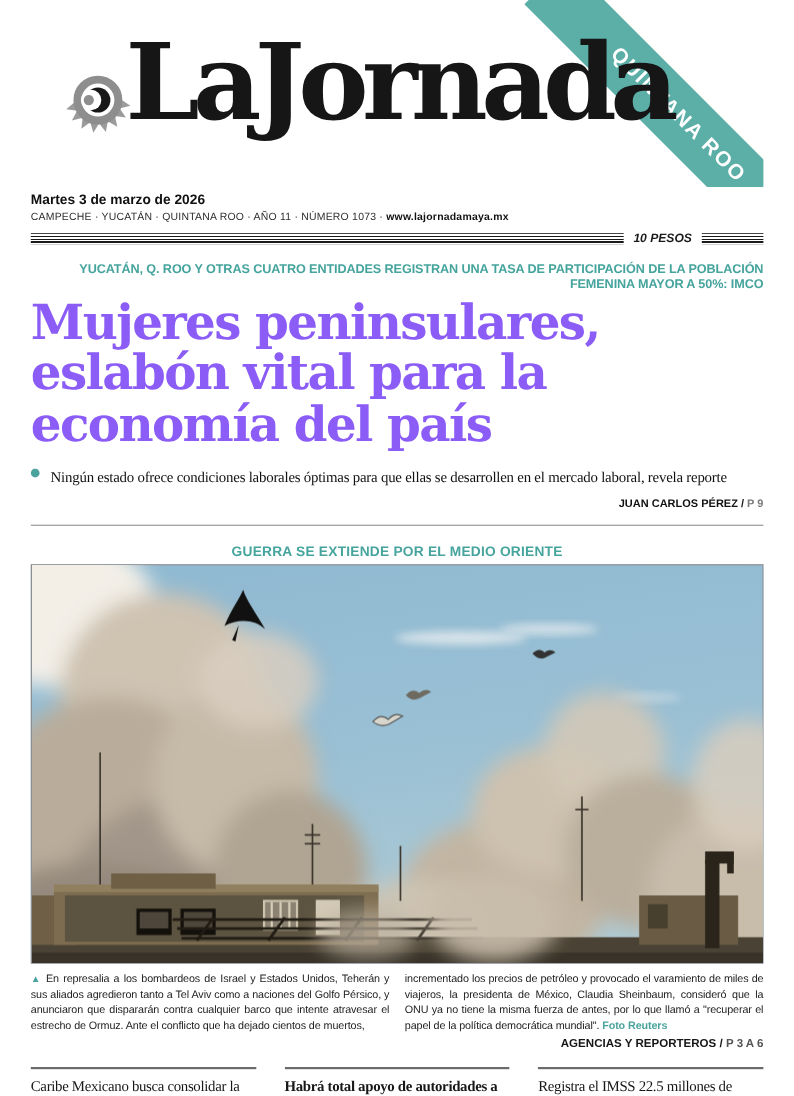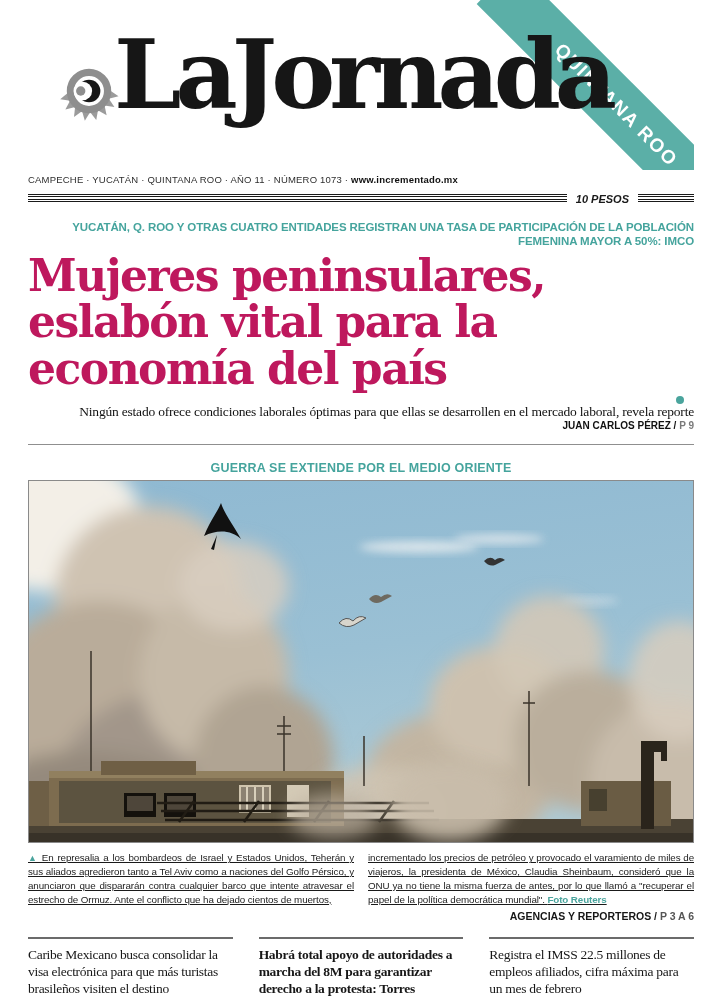--- a/index.html
+++ b/index.html
@@ -144,6 +144,7 @@
   </div>
 
   <div class="dateline">
+    <div class="date">Martes 3 de marzo de 2026</div>
     <div class="edition"><span>CAMPECHE · YUCATÁN · QUINTANA ROO · AÑO 11 · NÚMERO 1073 · </span><b>www.incrementado.mx</b></div>
   </div>
 

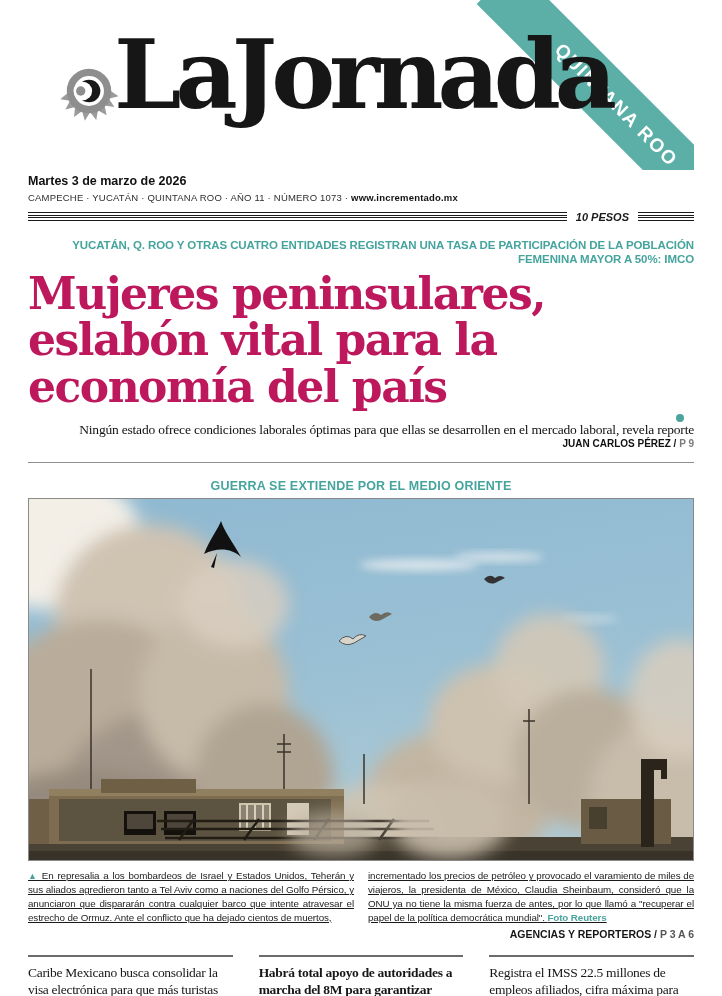--- a/index.html
+++ b/index.html
@@ -145,7 +145,7 @@
 
   <div class="dateline">
     <div class="date">Martes 3 de marzo de 2026</div>
-    <div class="edition"><span>CAMPECHE · YUCATÁN · QUINTANA ROO · AÑO 11 · NÚMERO 1073 · </span><b>www.incrementado.mx</b></div>
+    <div class="edition"><span>CAMPECHE · YUCATÁN · QUINTANA ROO · AÑO 11 · NÚMERO 1073 · </span><b>www.lajornadamaya.mx</b></div>
   </div>
 
   <div class="price-bar">

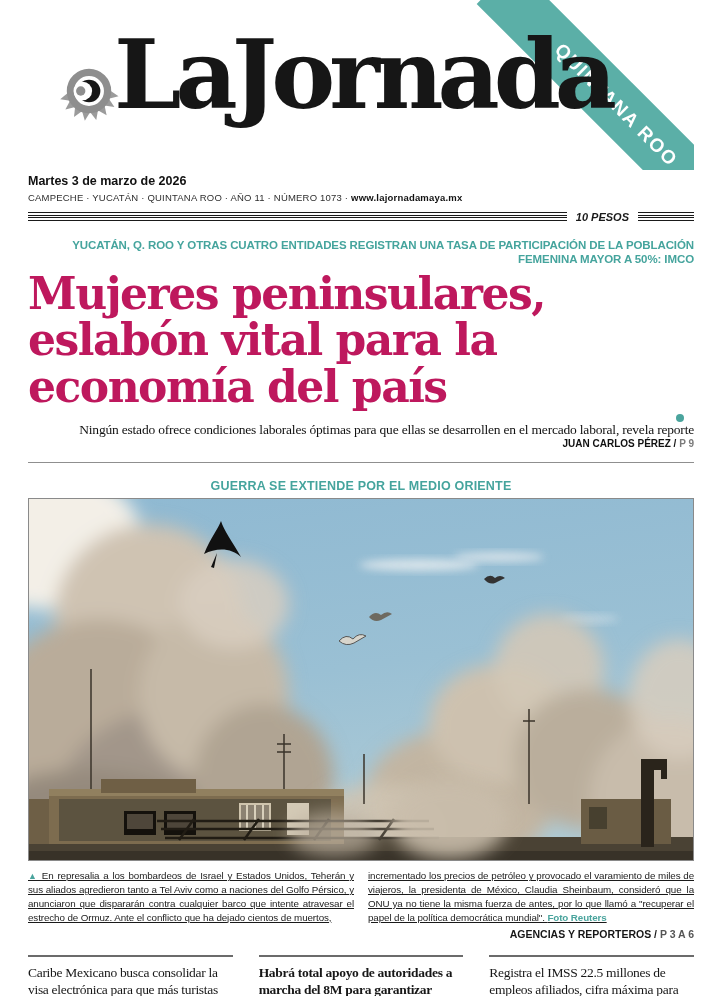--- a/index.html
+++ b/index.html
@@ -55,7 +55,7 @@
   }
   .headline {
     margin-top:4px; font-family:"DejaVu Serif", serif; font-weight:bold;
-    font-size:44px; line-height:1.06; letter-spacing:-1.5px; color:#be185d;
+    font-size:44px; line-height:1.06; letter-spacing:-1.5px; color:#8b5cf6;
   }
   .deck { margin-top:4px; display:flex; align-items:flex-end; overflow:hidden;flex-direction:column; }
   .bullet { width:8px; height:8px; border-radius:50%; background:#4aa49d; margin-right:10px; flex:0 0 auto; }

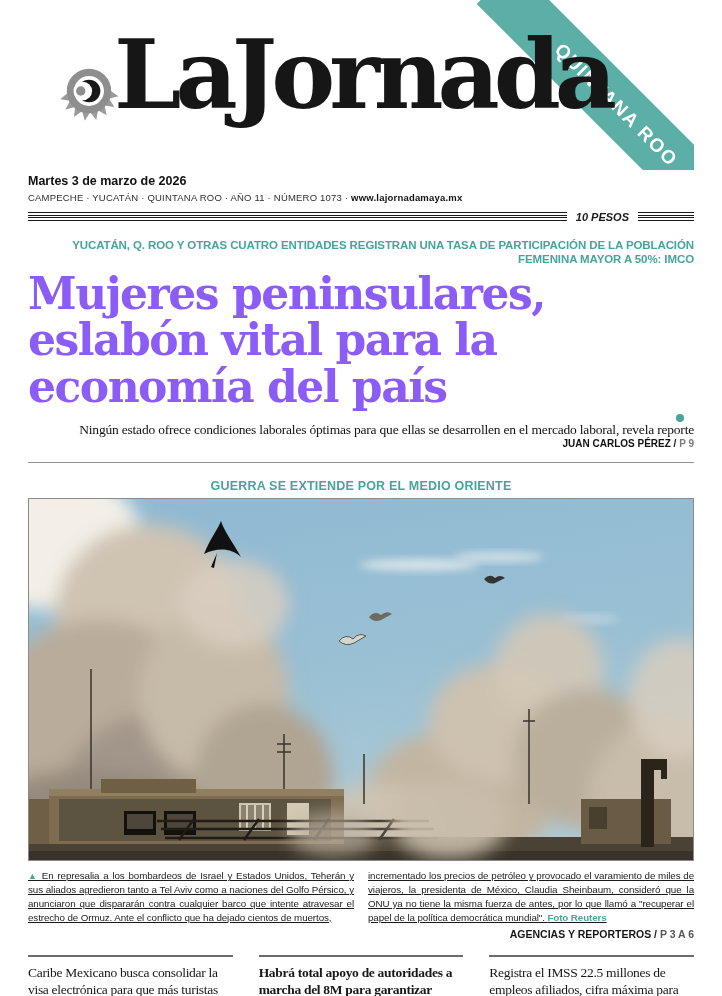--- a/index.html
+++ b/index.html
@@ -57,7 +57,7 @@
     margin-top:4px; font-family:"DejaVu Serif", serif; font-weight:bold;
     font-size:44px; line-height:1.06; letter-spacing:-1.5px; color:#8b5cf6;
   }
-  .deck { margin-top:4px; display:flex; align-items:flex-end; overflow:hidden;flex-direction:column; }
+  .deck { margin-top:16px; display:flex; align-items:flex-start; overflow:hidden; }
   .bullet { width:8px; height:8px; border-radius:50%; background:#4aa49d; margin-right:10px; flex:0 0 auto; }
   .deck-text {
     font-family:"Liberation Serif", serif; font-size:13.5px; letter-spacing:-0.2px;

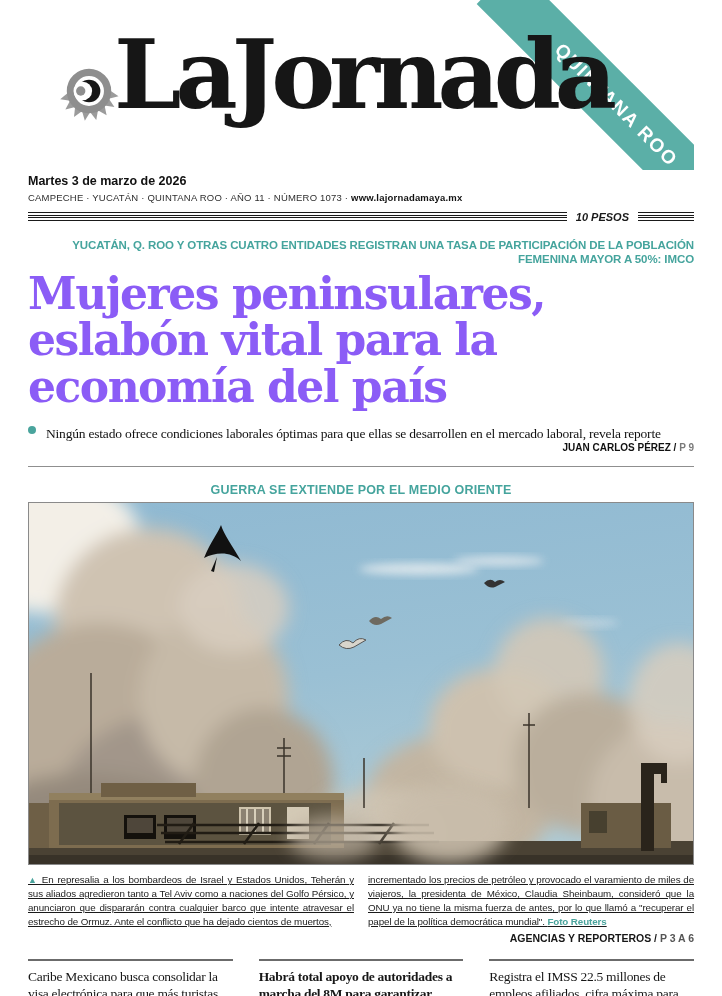--- a/index.html
+++ b/index.html
@@ -63,7 +63,7 @@
     font-family:"Liberation Serif", serif; font-size:13.5px; letter-spacing:-0.2px;
     color:#111; white-space:nowrap;
   }
-  .byline-row { text-align:right; font-size:10px; font-weight:bold; color:#111; }
+  .byline-row { margin-top:11px; text-align:right; font-size:10px; font-weight:bold; color:#111; }
   .byline-row .pg { color:#7a7a7a; font-weight:bold; }
   .rule { margin-top:13px; border-top:1px solid #8f8f8f; }
 

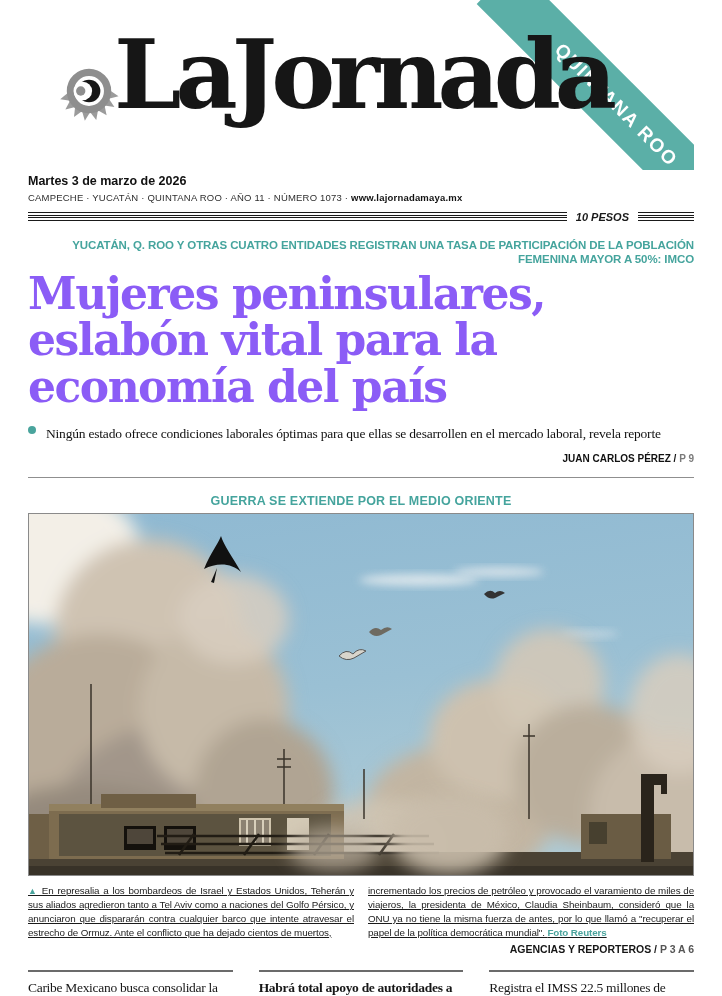--- a/index.html
+++ b/index.html
@@ -78,7 +78,7 @@
   }
   .photo svg { display:block; }
 
-  .caption { margin-top:8px; display:flex; gap:14px;text-decoration:underline; }
+  .caption { margin-top:8px; display:flex; gap:14px; }
   .caption .col { flex:1; font-size:9.8px; line-height:1.4; color:#222; text-align:justify; letter-spacing:-0.1px; }
   .caption .marker { color:#4aa49d; font-size:9px; }
   .caption .credit { color:#4aa49d; font-weight:bold; }

